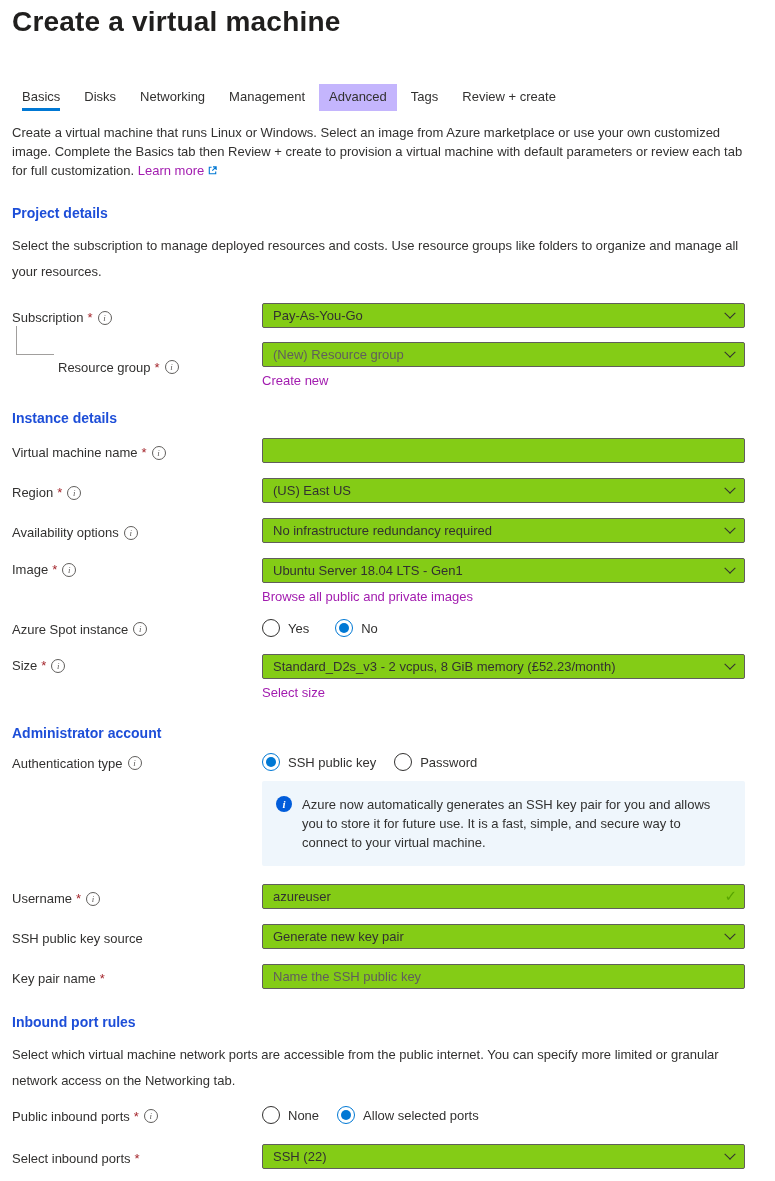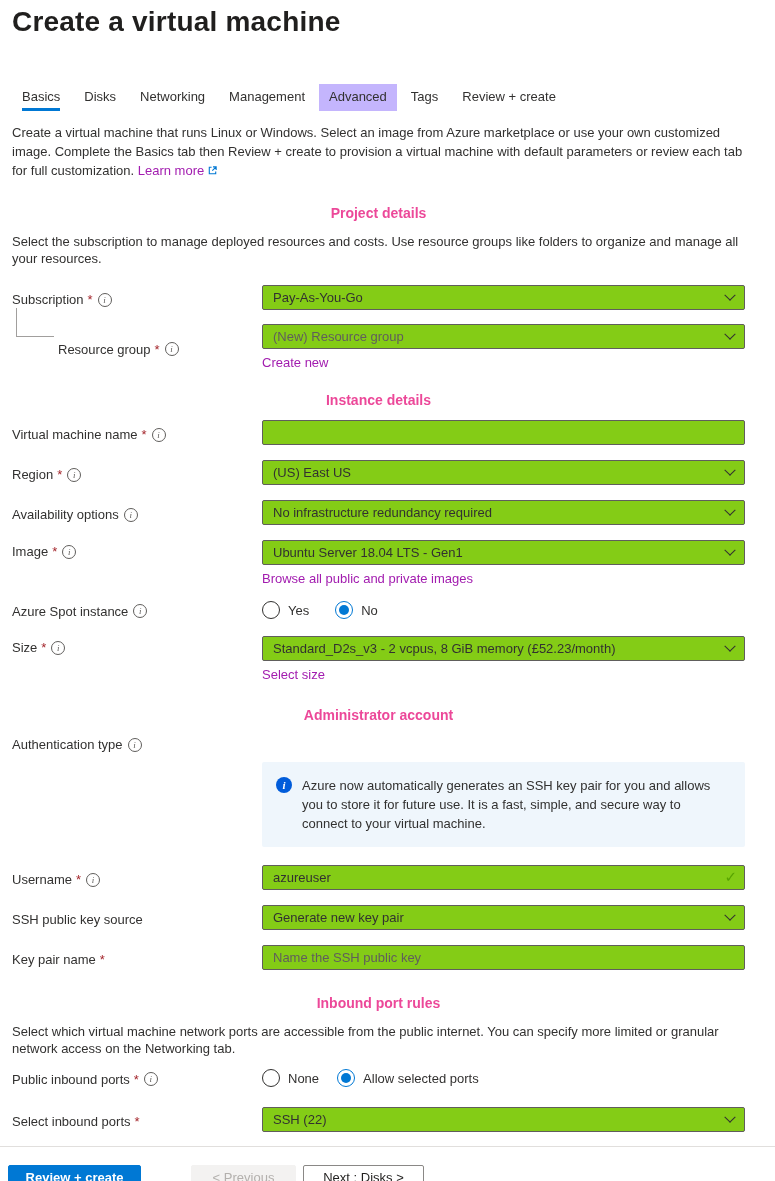--- a/index.html
+++ b/index.html
@@ -28,7 +28,7 @@
   a.link { color:#a21caf; text-decoration:none; cursor:pointer; }
   .extlink-icon { display:inline-block; vertical-align:-1px; margin-left:3px; }
 
-  h2.section { margin-top:24px; font-size:14px; font-weight:700; color:#ec4899;text-align:center; }
+  h2.section { margin-top:24px; font-size:14px; font-weight:700; color:#1d4ed8; }
   .section-desc { margin-top:12px; line-height:17px; }
 
   

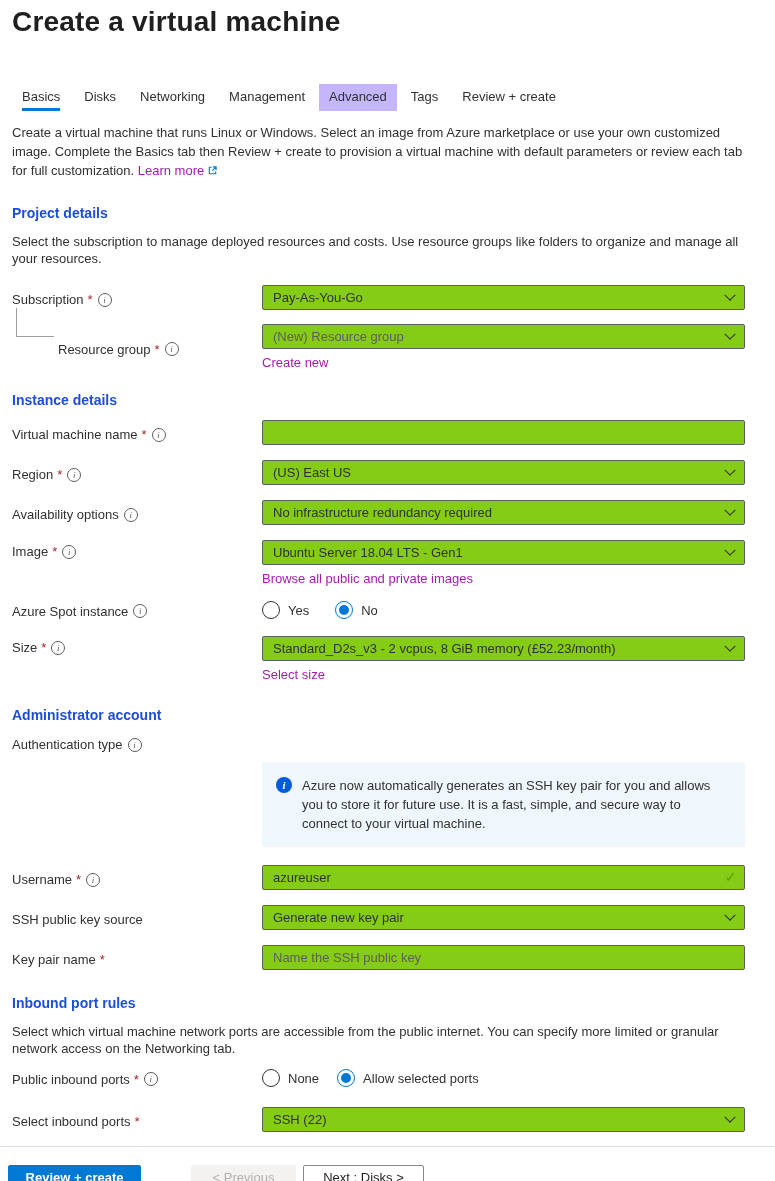--- a/index.html
+++ b/index.html
@@ -29,7 +29,7 @@
   .extlink-icon { display:inline-block; vertical-align:-1px; margin-left:3px; }
 
   h2.section { margin-top:24px; font-size:14px; font-weight:700; color:#1d4ed8; }
-  .section-desc { margin-top:12px; line-height:17px; }
+  .section-desc { margin-top:12px; line-height:26px; }
 
   
   .row { display:flex; align-items:center; margin-top:15px; position:relative; }

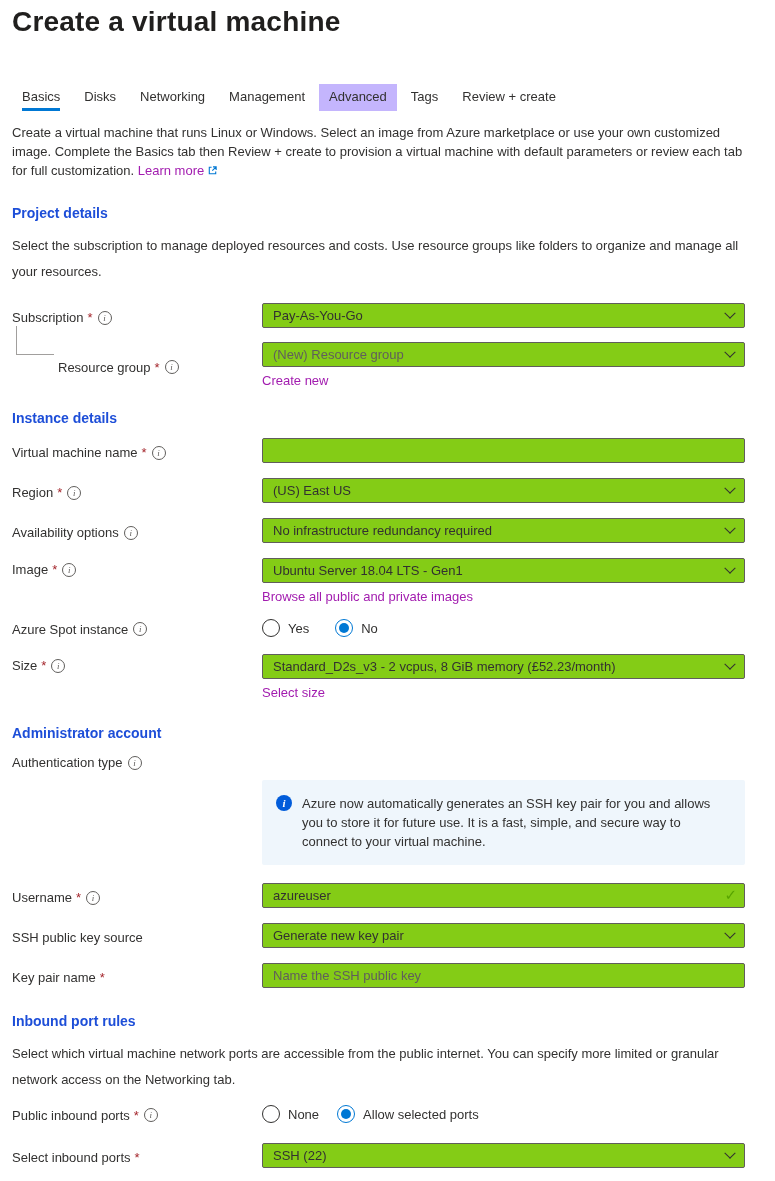--- a/index.html
+++ b/index.html
@@ -259,6 +259,18 @@
       <span class="lbl">Authentication type</span>
       <span class="info-icon">i</span>
     </div>
+    <div class="controlcol">
+      <div class="radio-group" style="gap:18px;">
+        <span class="radio-opt">
+          <span class="radio checked"></span>
+          <span>SSH public key</span>
+        </span>
+        <span class="radio-opt">
+          <span class="radio"></span>
+          <span>Password</span>
+        </span>
+      </div>
+    </div>
   </div>
 
   <div class="infobox">

